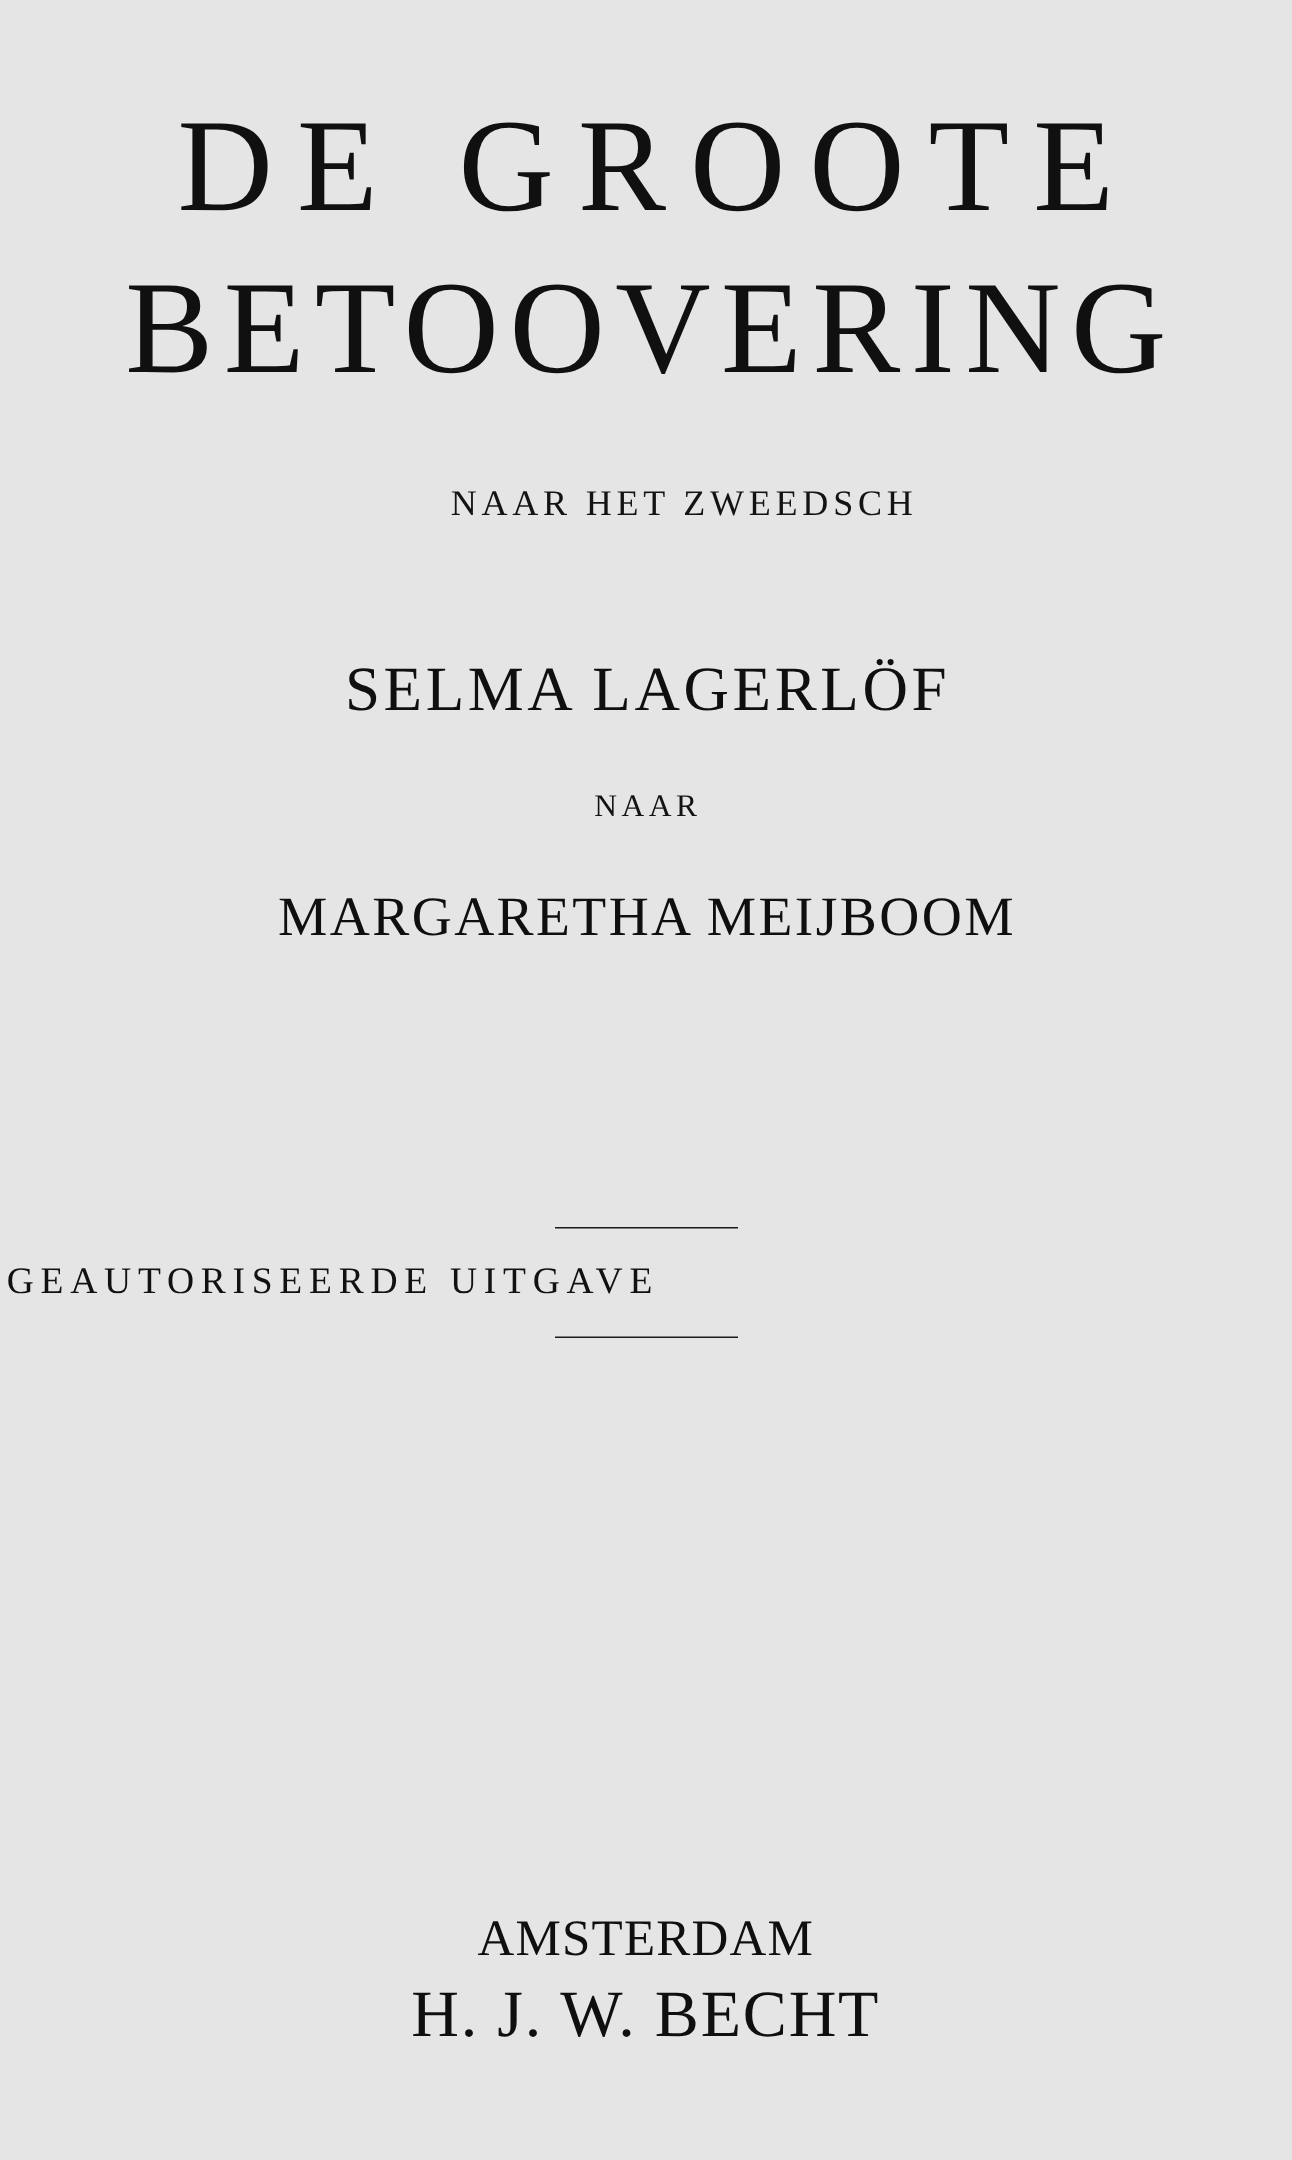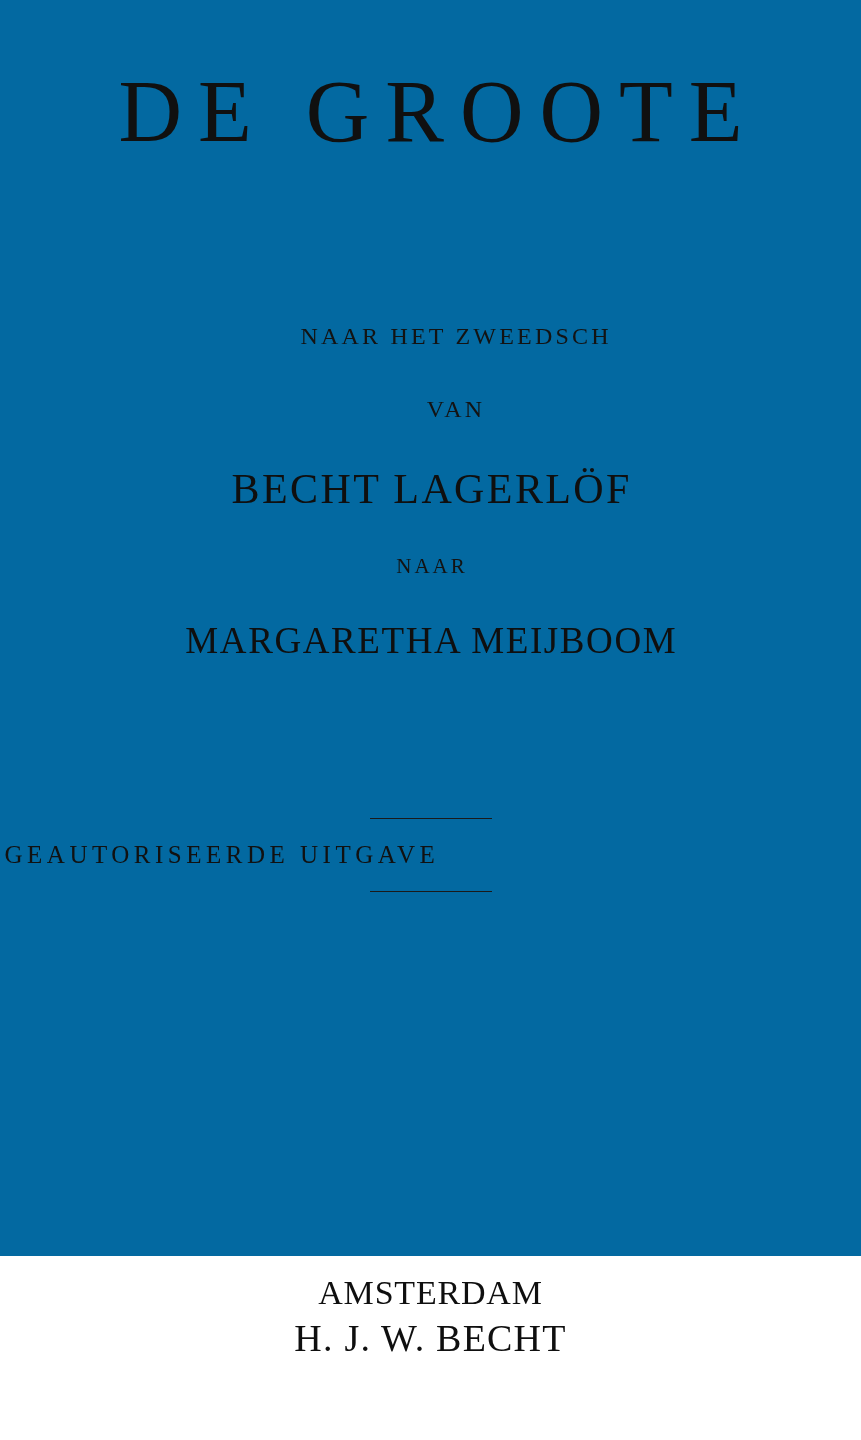--- a/index.html
+++ b/index.html
@@ -19,8 +19,8 @@
   .page {
     position: relative;
     width: 861px;
-    height: 1256px;
-    background: #0369a1;
+    height: 1440px;
+    background: #e5e5e5;
   }
 
   

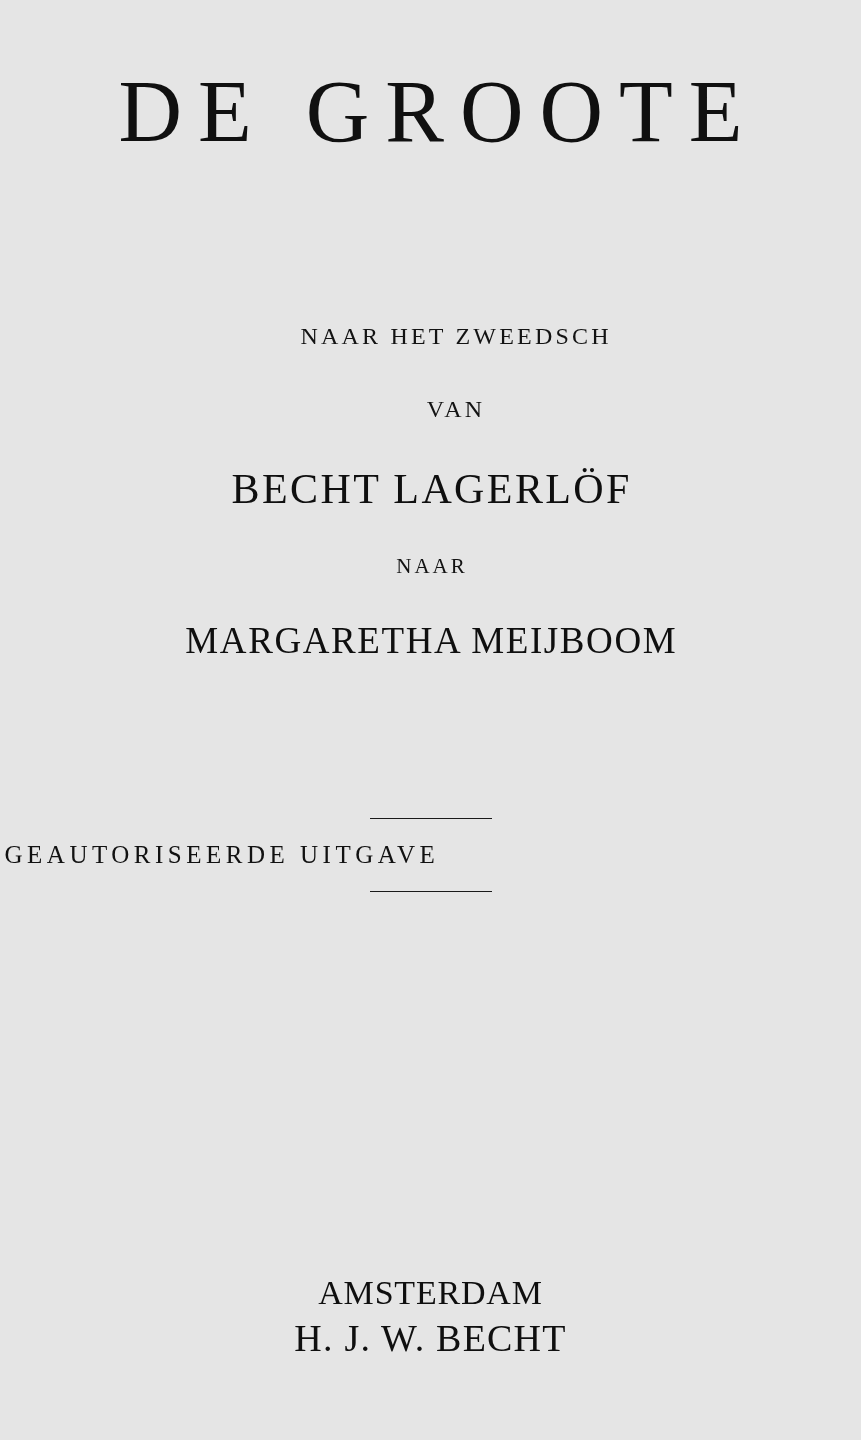--- a/index.html
+++ b/index.html
@@ -144,6 +144,7 @@
 
   <div class="title-block">
     <div class="title-line title-line-1">DE GROOTE</div>
+    <div class="title-line title-line-2">BETOOVERING</div>
   </div>
 
   <div class="credits">

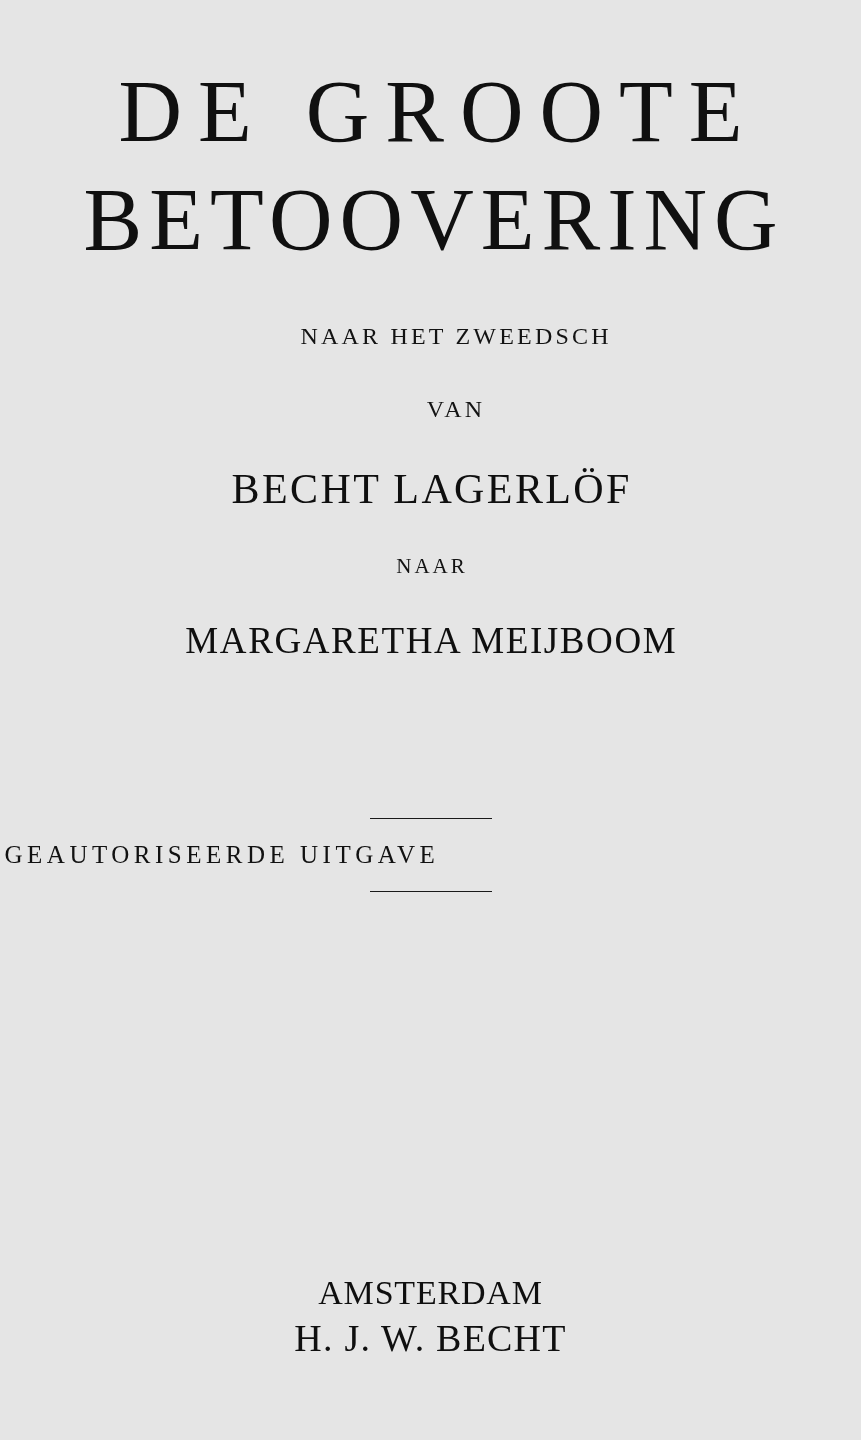--- a/index.html
+++ b/index.html
@@ -152,7 +152,6 @@
 
     <div class="gap-1"></div>
 
-    <div class="small-caps-line">VAN</div>
 
     <div class="gap-2"></div>
 

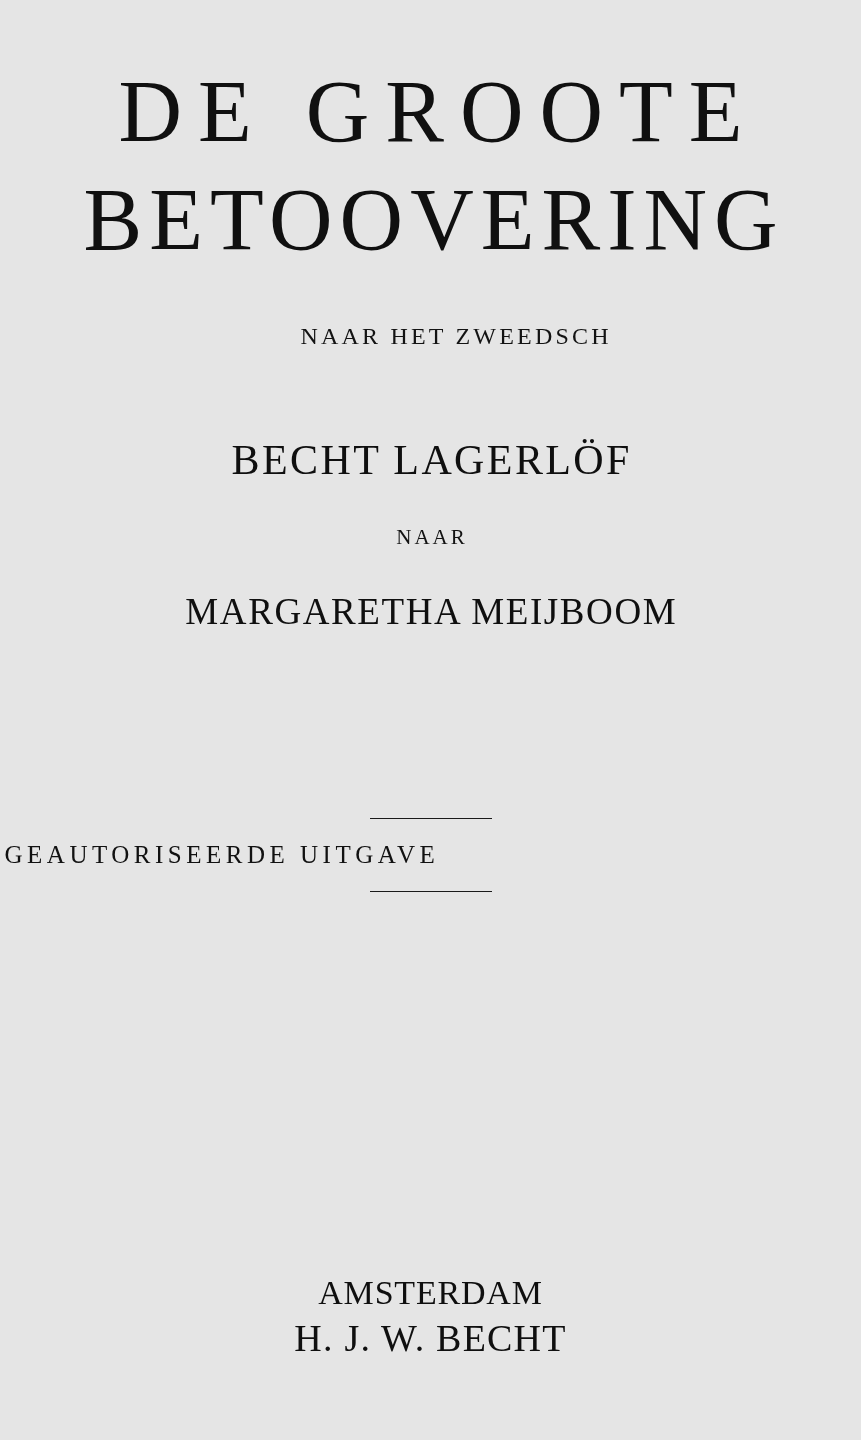--- a/index.html
+++ b/index.html
@@ -155,7 +155,7 @@
 
     <div class="gap-2"></div>
 
-    <div class="author-line">BECHT LAGERLÖF</div>
+    <div class="author-line">SELMA LAGERLÖF</div>
 
     <div class="gap-3"></div>
 

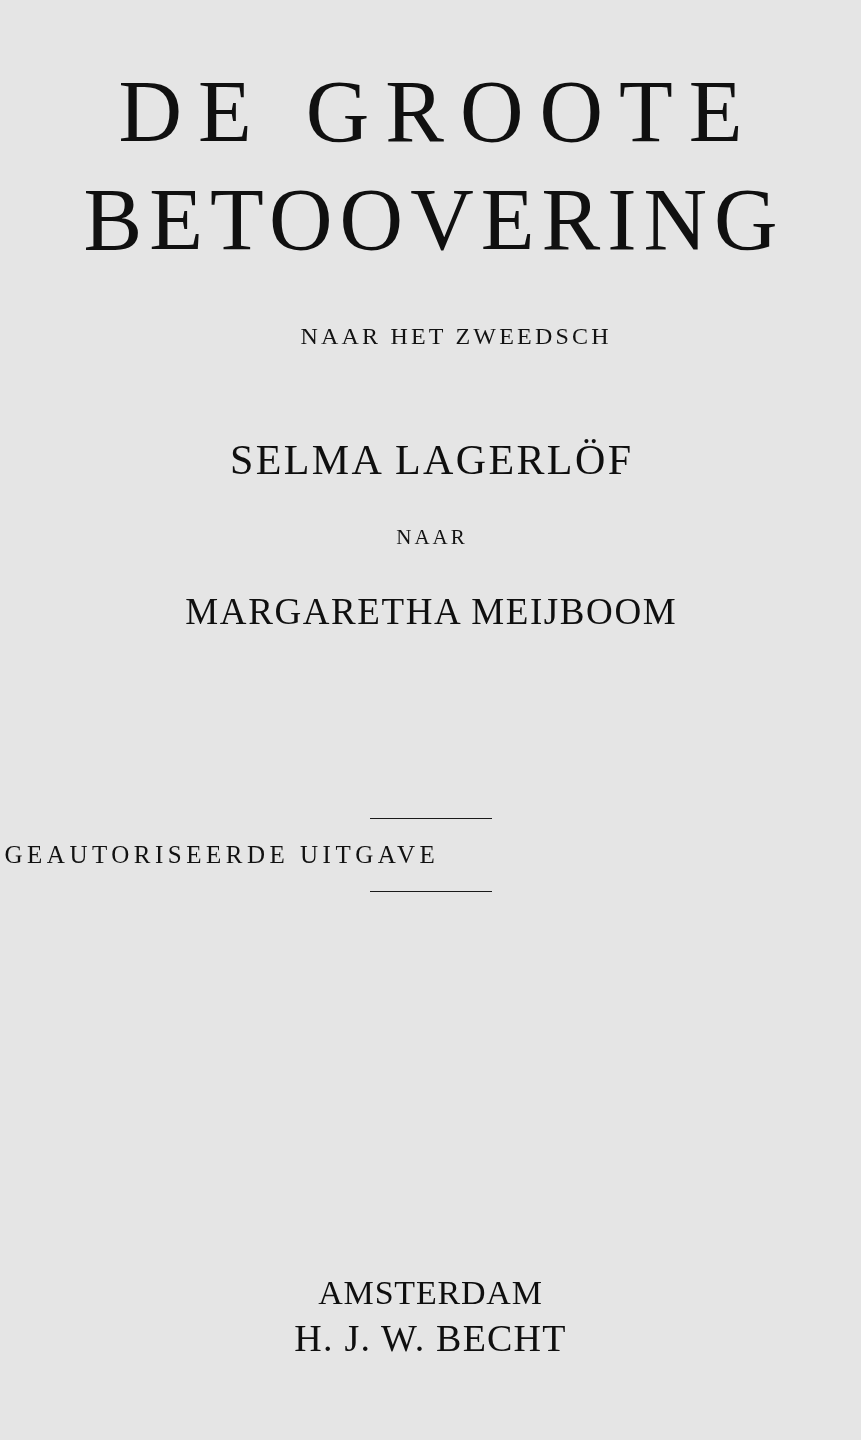--- a/index.html
+++ b/index.html
@@ -130,7 +130,7 @@
     color: #0f0f0f;
   }
   .imprint-publisher {
-    font-size: 38px;
+    font-size: 44px;
     letter-spacing: 1.2px;
     line-height: 1.25;
     color: #0f0f0f;

